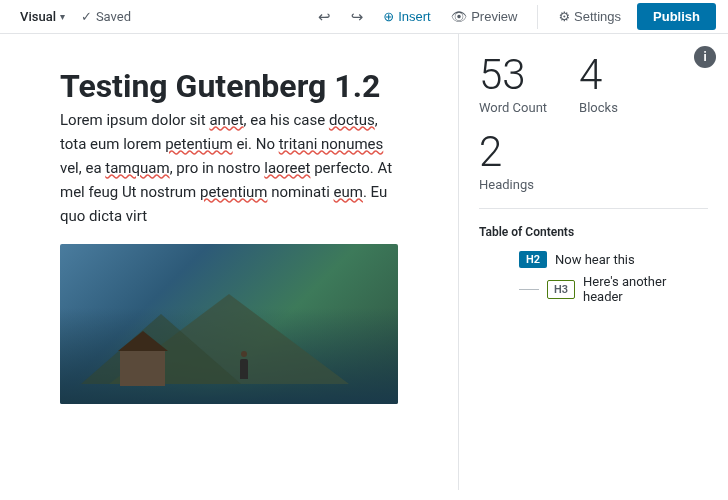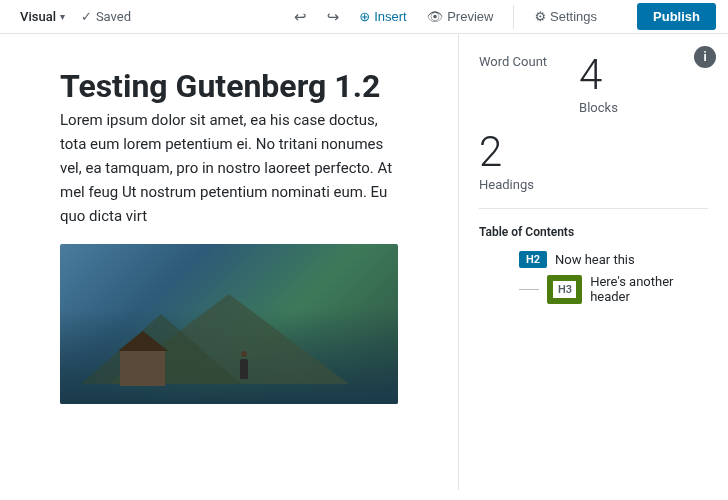--- a/index.html
+++ b/index.html
@@ -104,7 +104,6 @@
       font-size: 13px;
       font-weight: 600;
       cursor: pointer;
-      margin-left: 24px;
     }
 
     

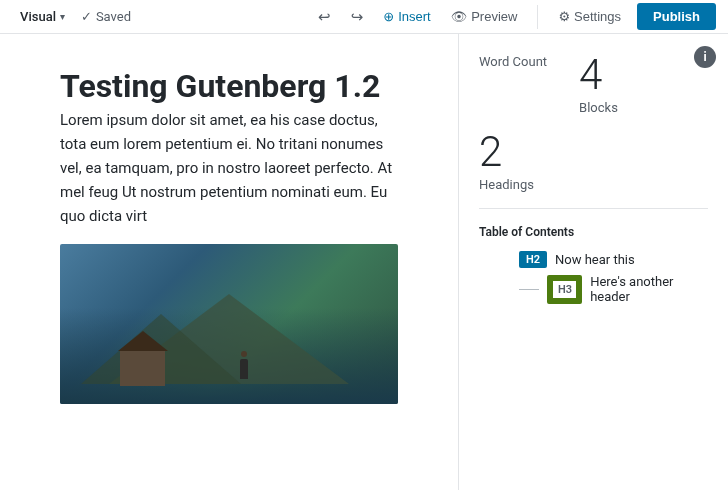--- a/index.html
+++ b/index.html
@@ -382,6 +382,7 @@
 
     <div class="stats-row">
       <div class="stat-item">
+        <span class="stat-number">53</span>
         <span class="stat-label">Word Count</span>
       </div>
       <div class="stat-item">

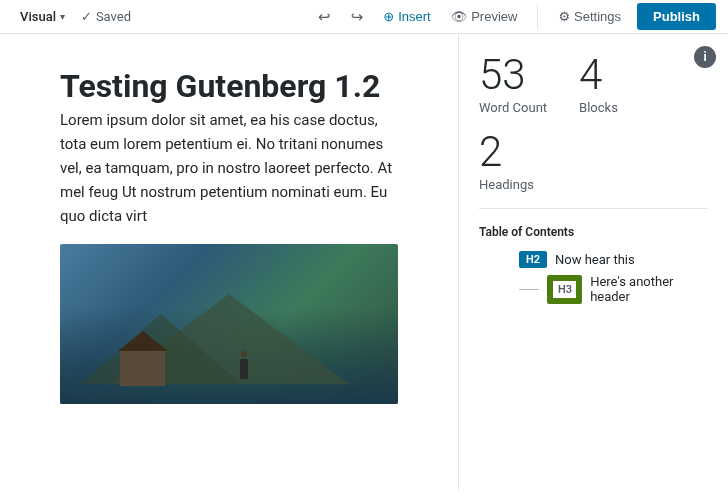--- a/index.html
+++ b/index.html
@@ -135,6 +135,7 @@
       margin-bottom: 16px;
     }
     .red-underline {
+      text-decoration: underline;
       text-decoration-color: #e2574c;
       text-decoration-style: wavy;
     }

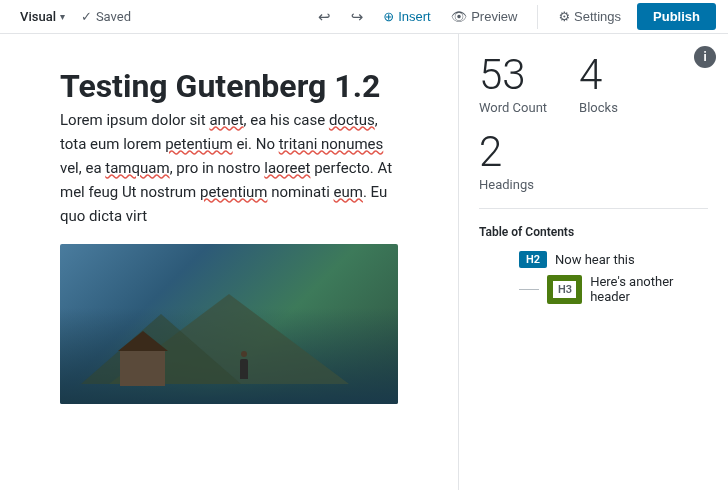--- a/index.html
+++ b/index.html
@@ -294,7 +294,7 @@
       font-weight: 600;
       padding: 2px 5px;
       border-radius: 2px;
-      border: 6px solid #4d7c0f;
+      border: 1px solid #4d7c0f;
       color: #555d66;
       min-width: 28px;
       text-align: center;

